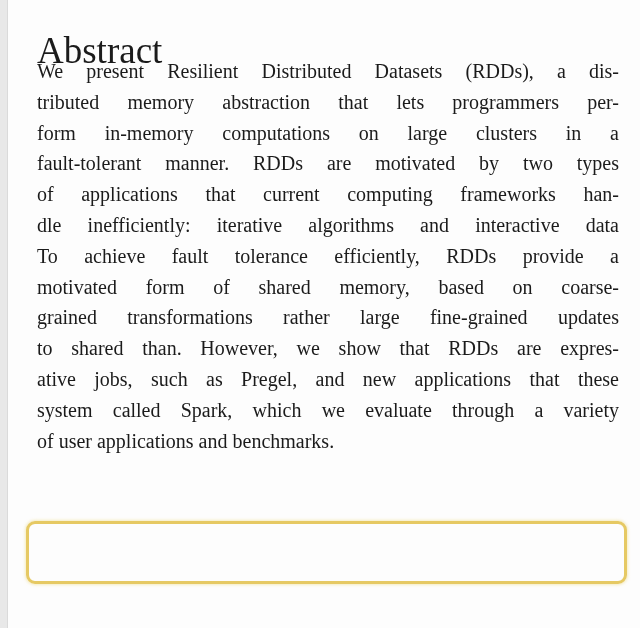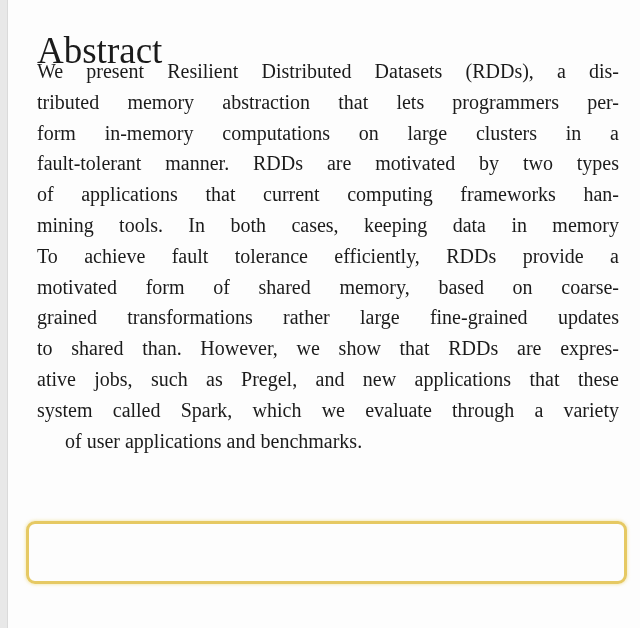--- a/index.html
+++ b/index.html
@@ -75,6 +75,7 @@
   <div class="line">form in-memory computations on large clusters in a</div>
   <div class="line">fault-tolerant manner. RDDs are motivated by two types</div>
   <div class="line">of applications that current computing frameworks han-</div>
+  <div class="line">dle inefficiently: iterative algorithms and interactive data</div>
   <div class="line">mining tools. In both cases, keeping data in memory</div>
   <div class="line">To achieve fault tolerance efficiently, RDDs provide a</div>
   <div class="line">motivated form of shared memory, based on coarse-</div>

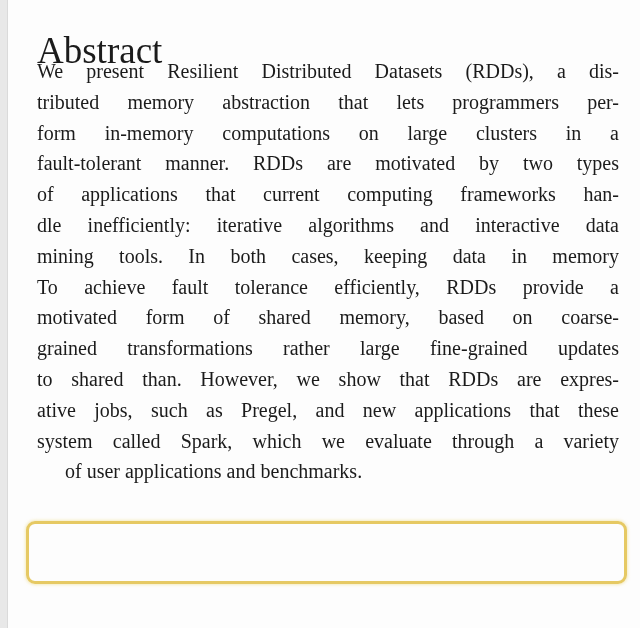--- a/index.html
+++ b/index.html
@@ -76,7 +76,6 @@
   <div class="line">fault-tolerant manner. RDDs are motivated by two types</div>
   <div class="line">of applications that current computing frameworks han-</div>
   <div class="line">dle inefficiently: iterative algorithms and interactive data</div>
-  <div class="line">mining tools. In both cases, keeping data in memory</div>
   <div class="line">To achieve fault tolerance efficiently, RDDs provide a</div>
   <div class="line">motivated form of shared memory, based on coarse-</div>
   <div class="line">grained transformations rather large fine-grained updates</div>

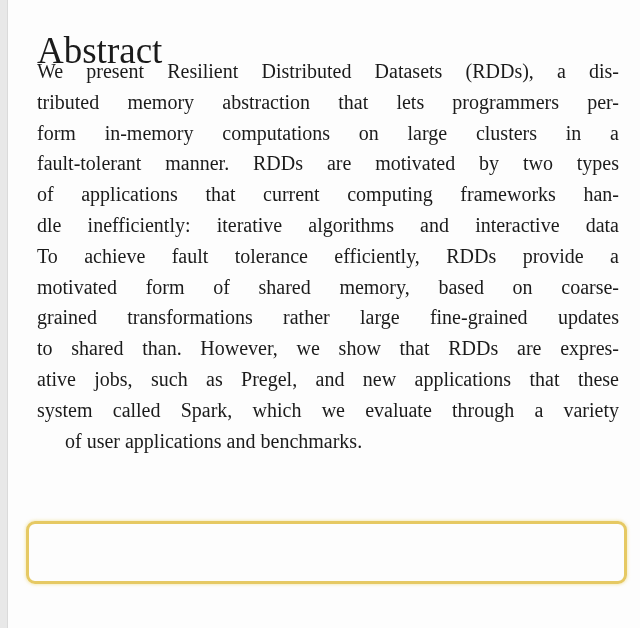--- a/index.html
+++ b/index.html
@@ -47,7 +47,6 @@
   }
   .line.last {
     text-align-last: left;
-    margin-left: 28px;
   }
   .highlight-box {
     position: absolute;

